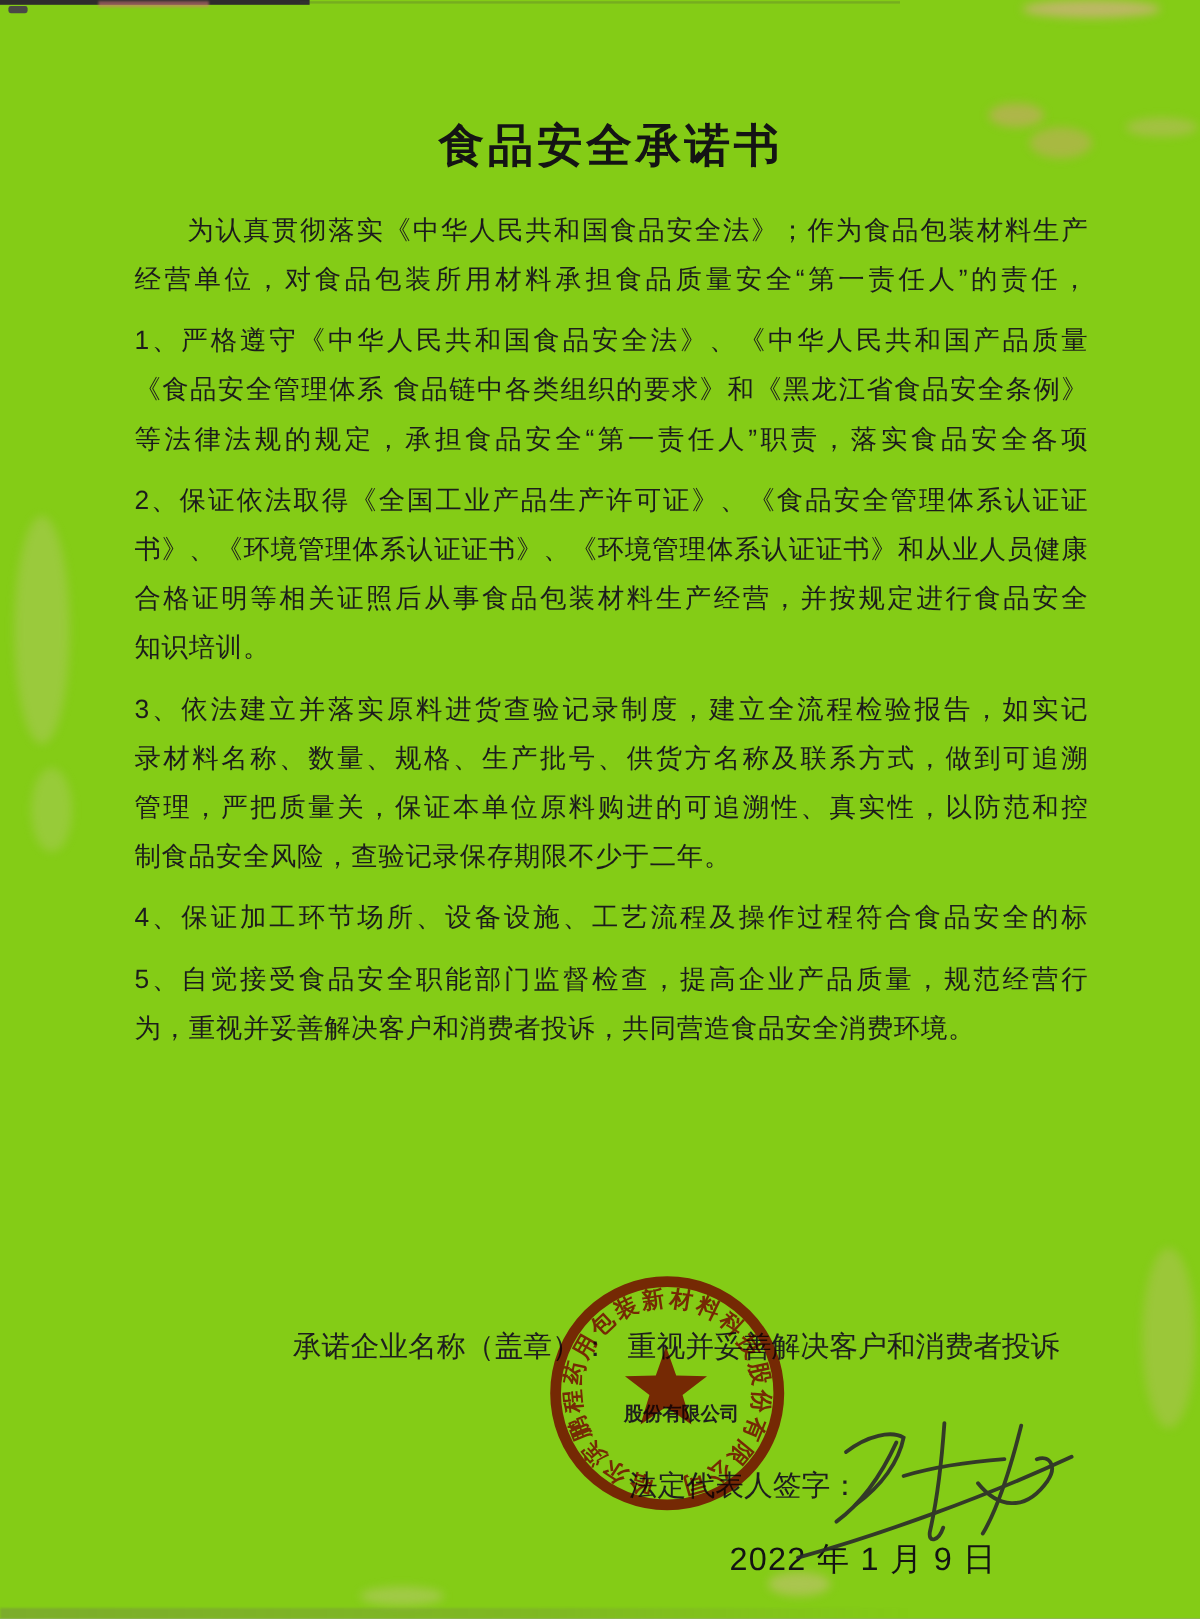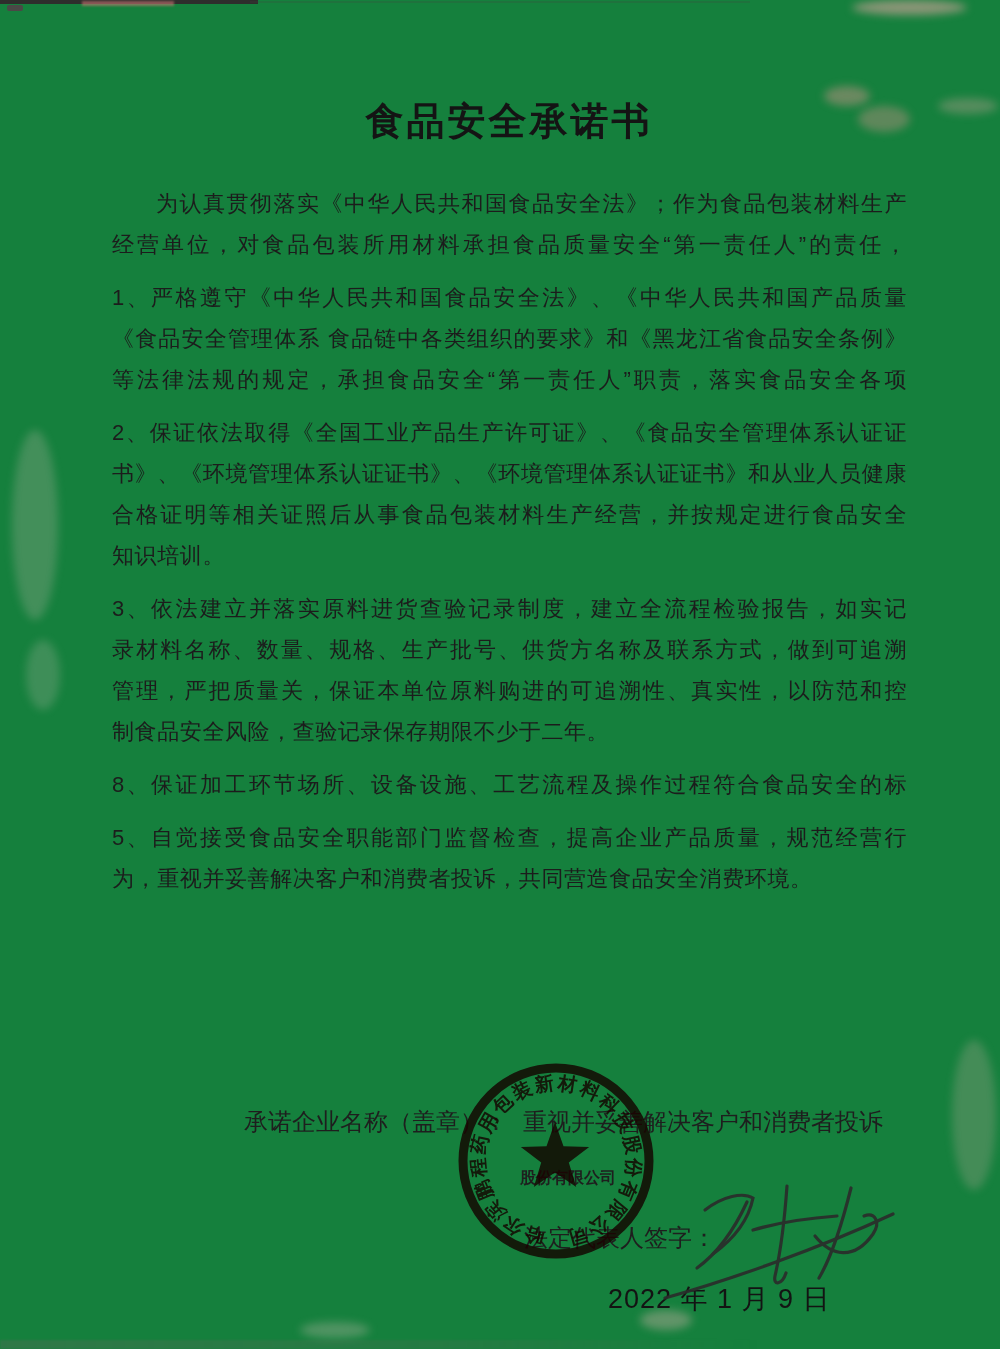--- a/index.html
+++ b/index.html
@@ -7,7 +7,7 @@
     position:relative;
     width:1000px;height:1349px;
     margin:0 auto;
-    background:#15803d;
+    background:#84cc16;
     overflow:hidden;
     font-family:"Liberation Sans",sans-serif;
     color:#1e1e1e;

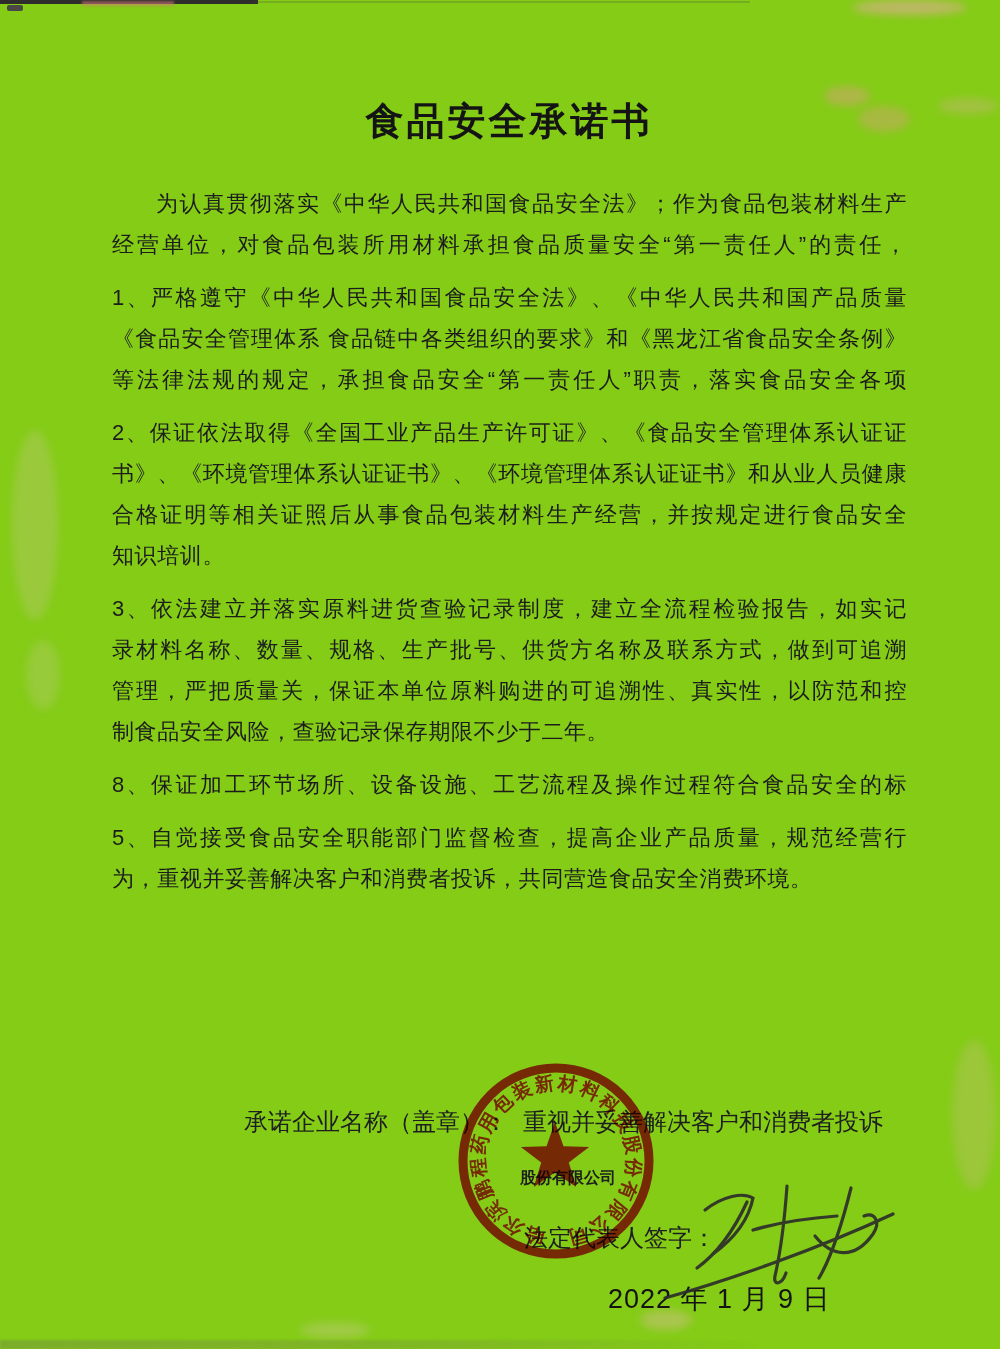--- a/index.html
+++ b/index.html
@@ -43,7 +43,7 @@
     position:absolute;left:112px;top:171px;width:795px;
     font-size:22px;font-weight:500;letter-spacing:.6px;color:#1c1c1c;
   }
-  .para{margin:12px 0 10px 0;}
+  .para{margin:0 0 10px 0;}
   .line{height:41px;line-height:41px;white-space:nowrap;}
   .line.fill{white-space:normal;text-align:justify;text-align-last:justify;height:41px;overflow:hidden;}
   .line.indent{padding-left:44px;}

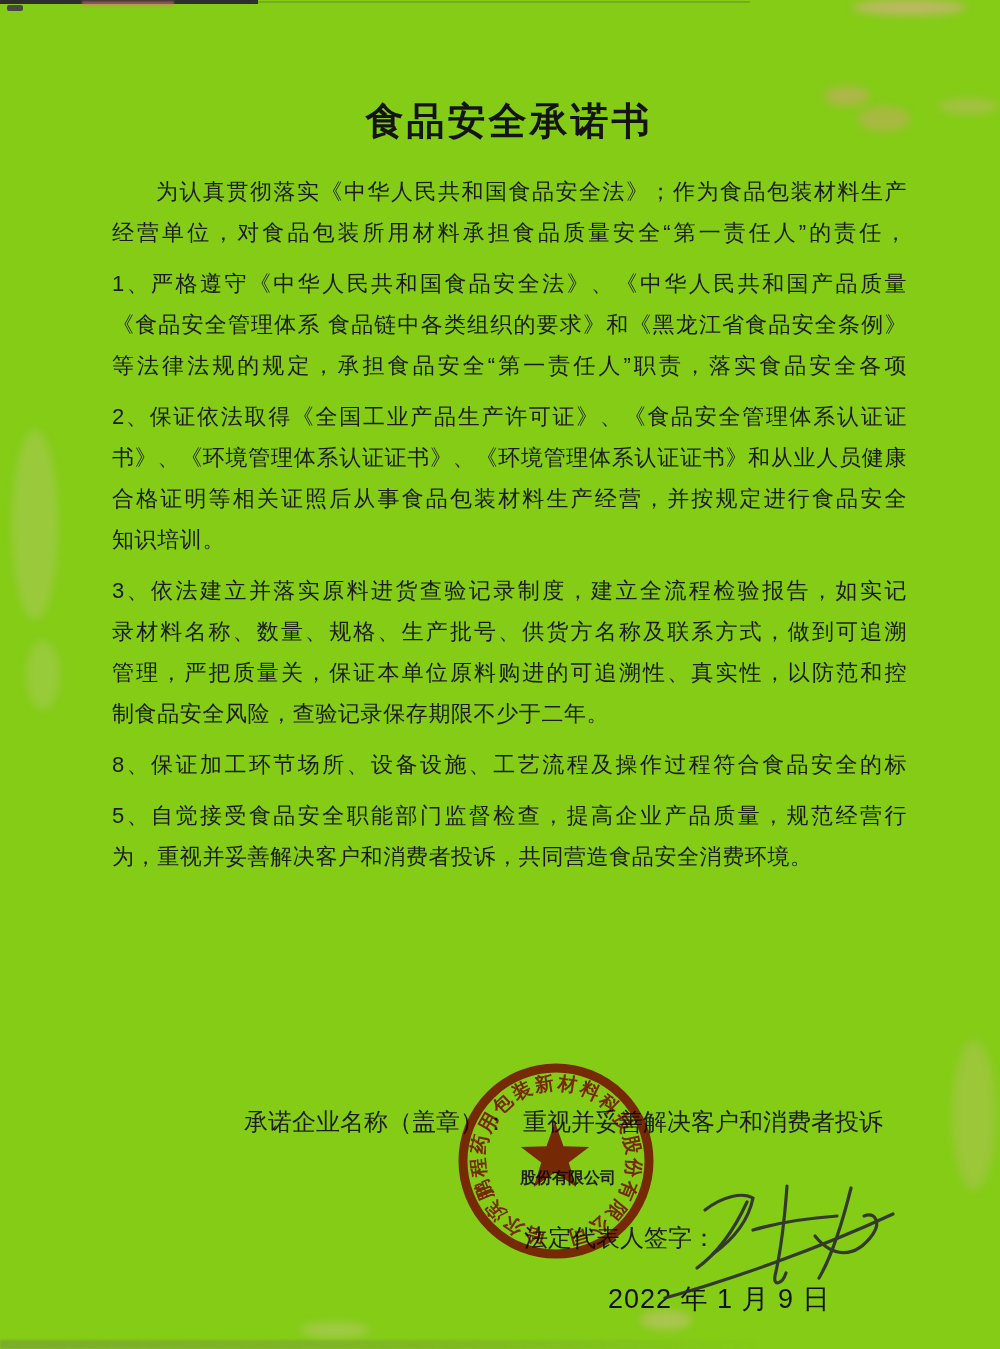--- a/index.html
+++ b/index.html
@@ -108,7 +108,7 @@
         <div class="line">制食品安全风险，查验记录保存期限不少于二年。</div>
       </div>
       <div class="para">
-        <div class="line fill">8、保证加工环节场所、设备设施、工艺流程及操作过程符合食品安全的标</div>
+        <div class="line fill">4、保证加工环节场所、设备设施、工艺流程及操作过程符合食品安全的标</div>
       </div>
       <div class="para">
         <div class="line fill">5、自觉接受食品安全职能部门监督检查，提高企业产品质量，规范经营行</div>

